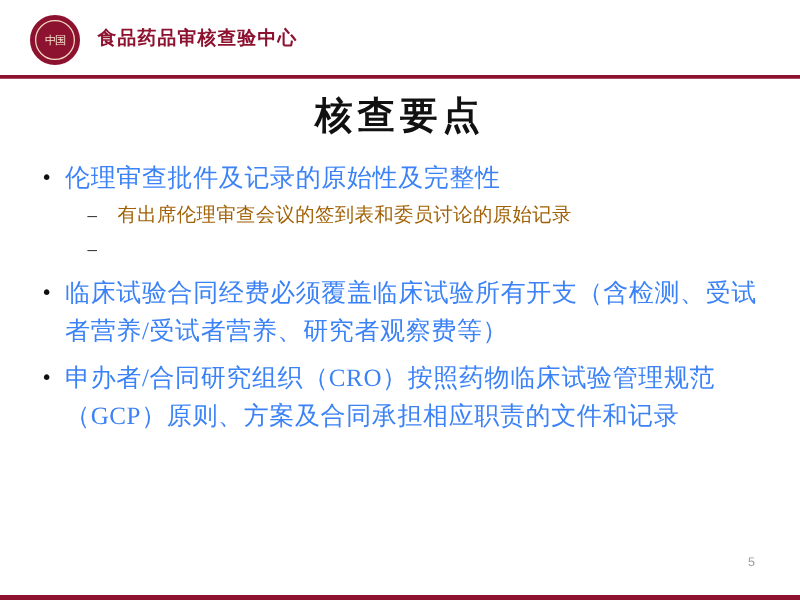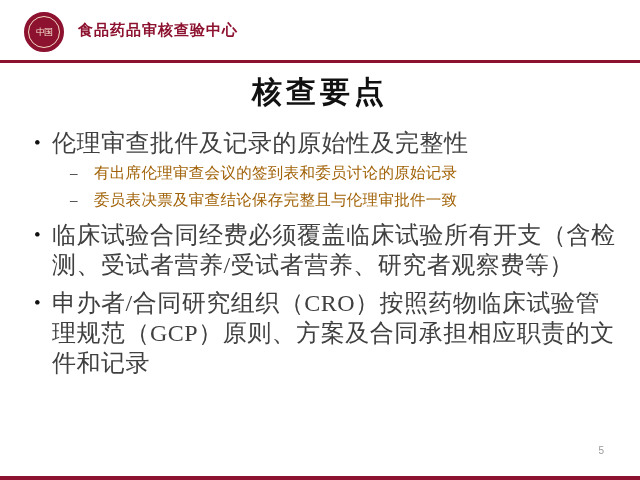--- a/index.html
+++ b/index.html
@@ -114,9 +114,9 @@
     box-sizing: border-box;
   }
   .lvl1 .text {
-    font-size: 24px;
+    font-size: 20px;
     line-height: 30px;
-    color: #404040;
+    color: #3b82f6;
     letter-spacing: 0.5px;
   }
   .lvl2 {

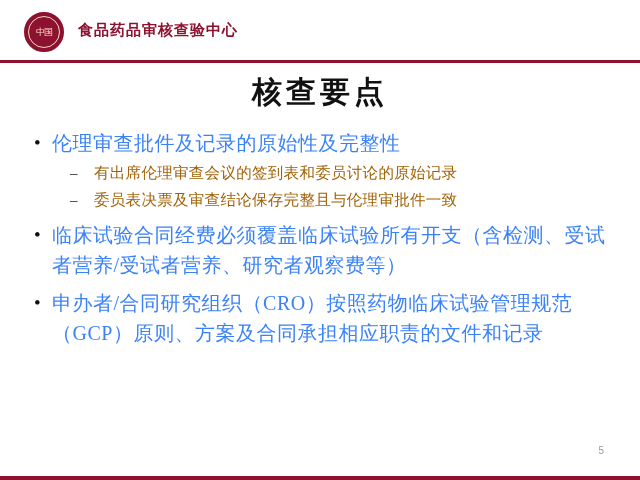--- a/index.html
+++ b/index.html
@@ -188,7 +188,6 @@
 
     <div class="lvl2">
       <div class="bullet">–</div>
-      <div class="text">委员表决票及审查结论保存完整且与伦理审批件一致</div>
     </div>
 
     <div class="block-gap"></div>

